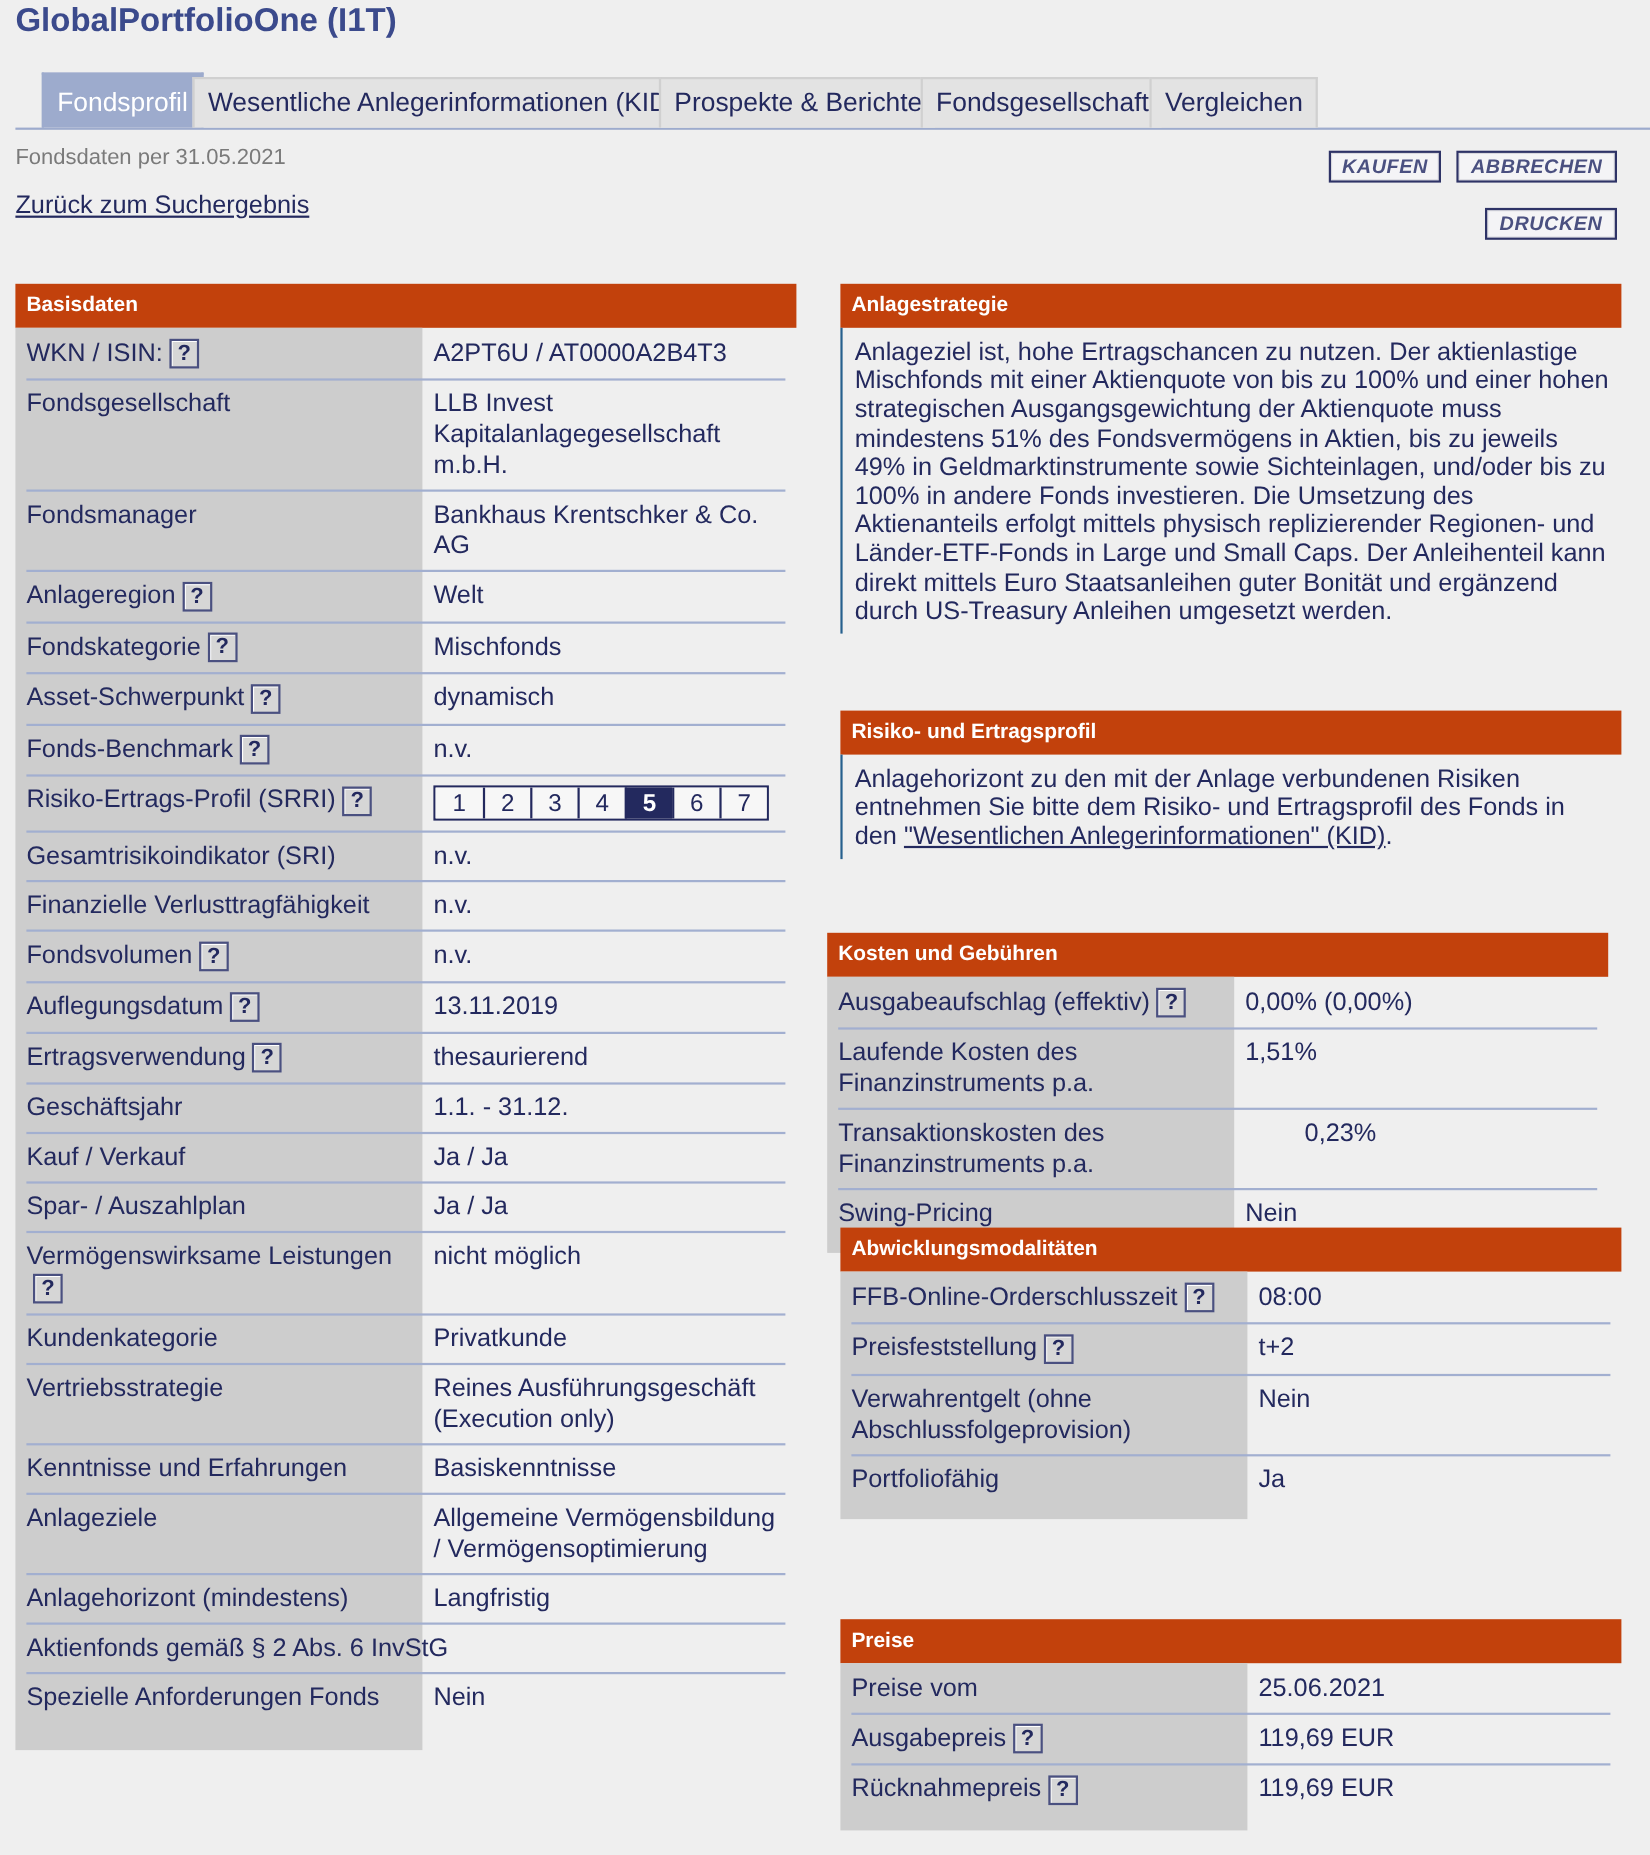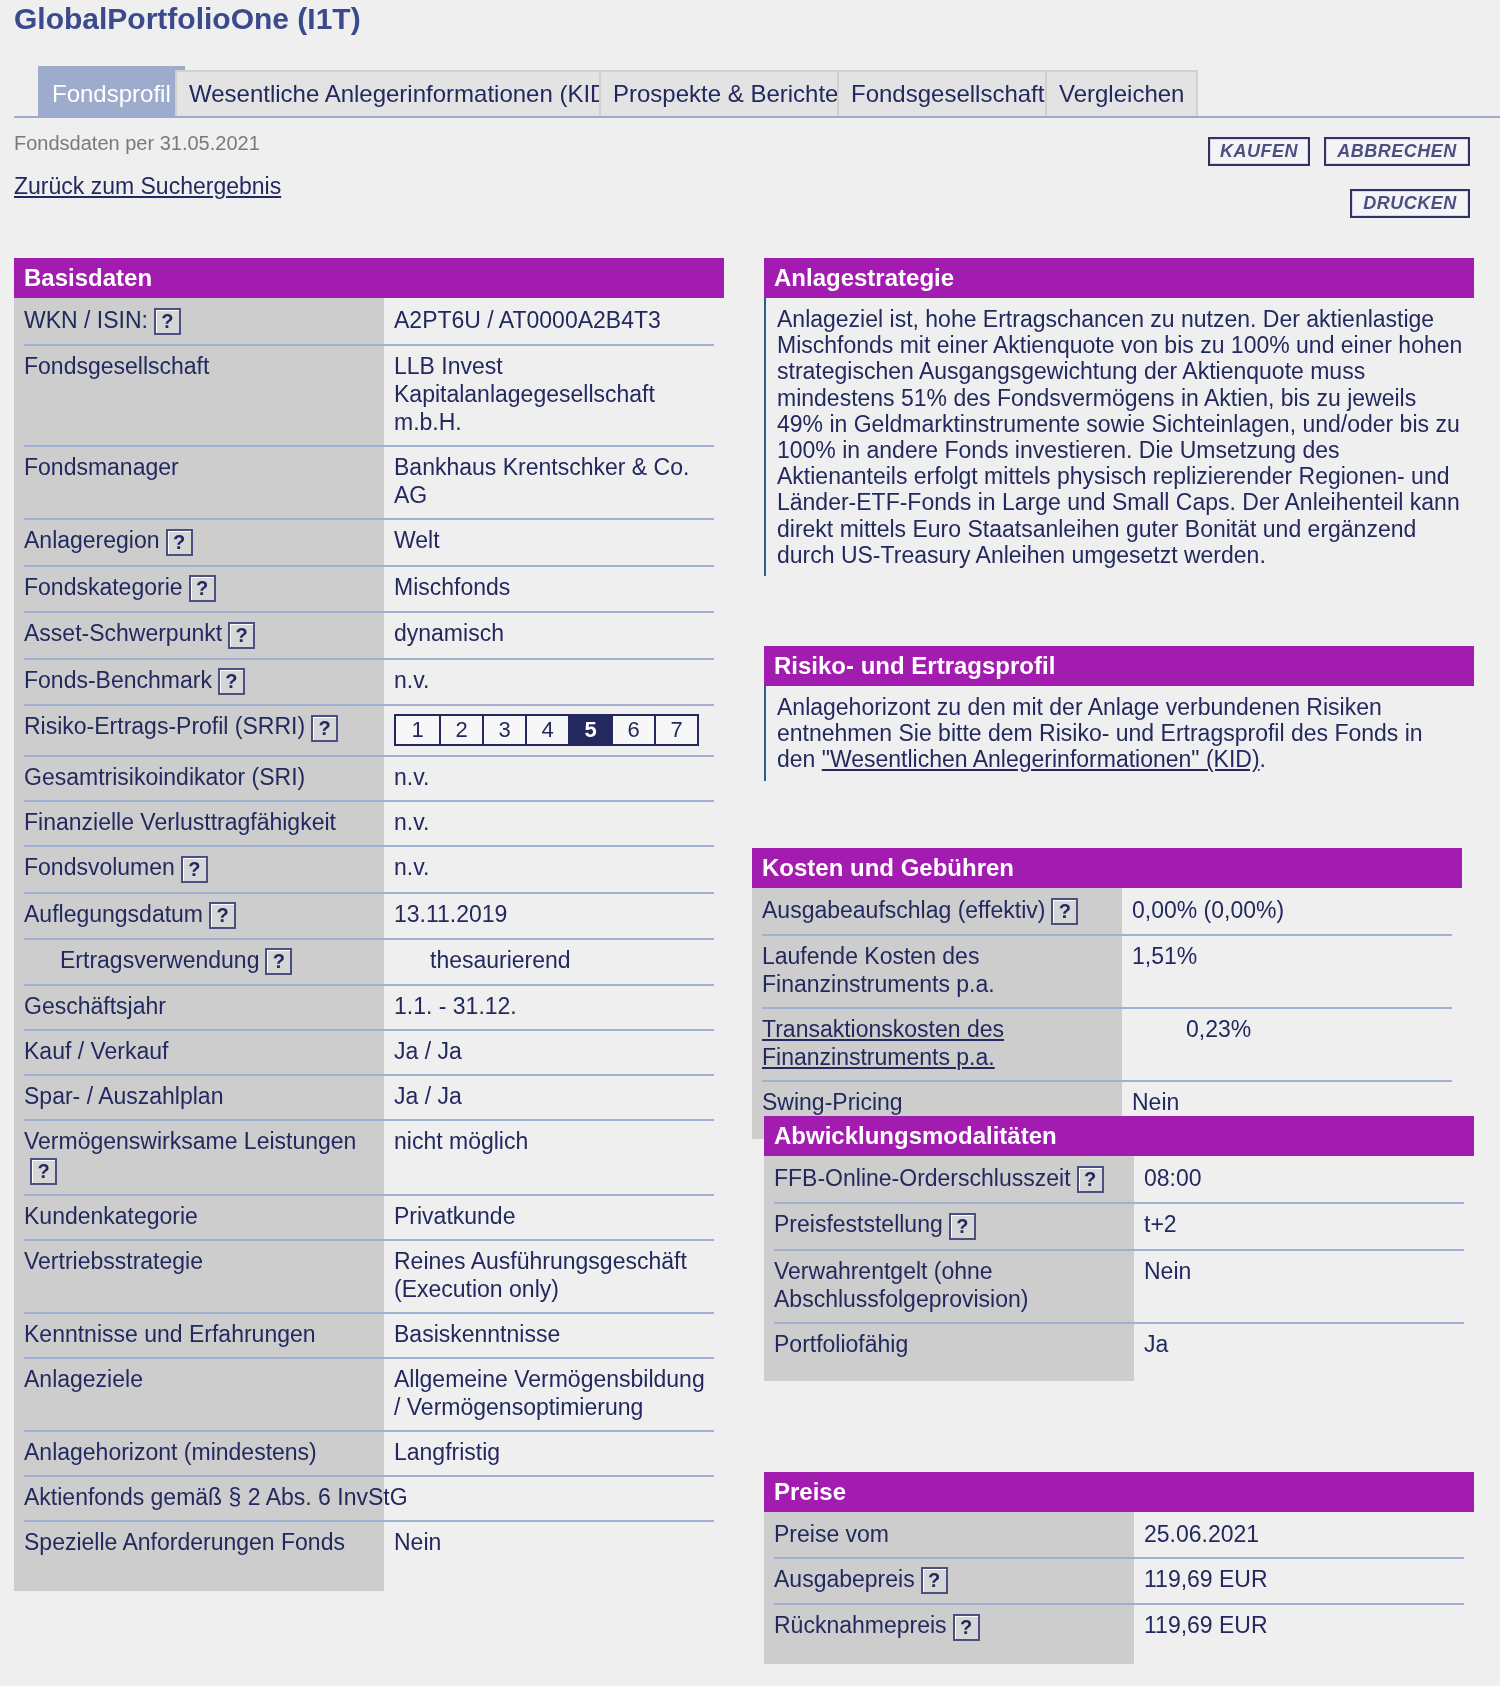--- a/index.html
+++ b/index.html
@@ -39,7 +39,7 @@
   }
   .panel { position: absolute; }
   .panel-head {
-    background: #a21caf; color: #fff; font-weight: bold; font-size: 24px;
+    background: #c2410c; color: #fff; font-weight: bold; font-size: 19px;
     height: 40px; line-height: 40px; padding-left: 10px;
   }
   .kv { position: relative; }

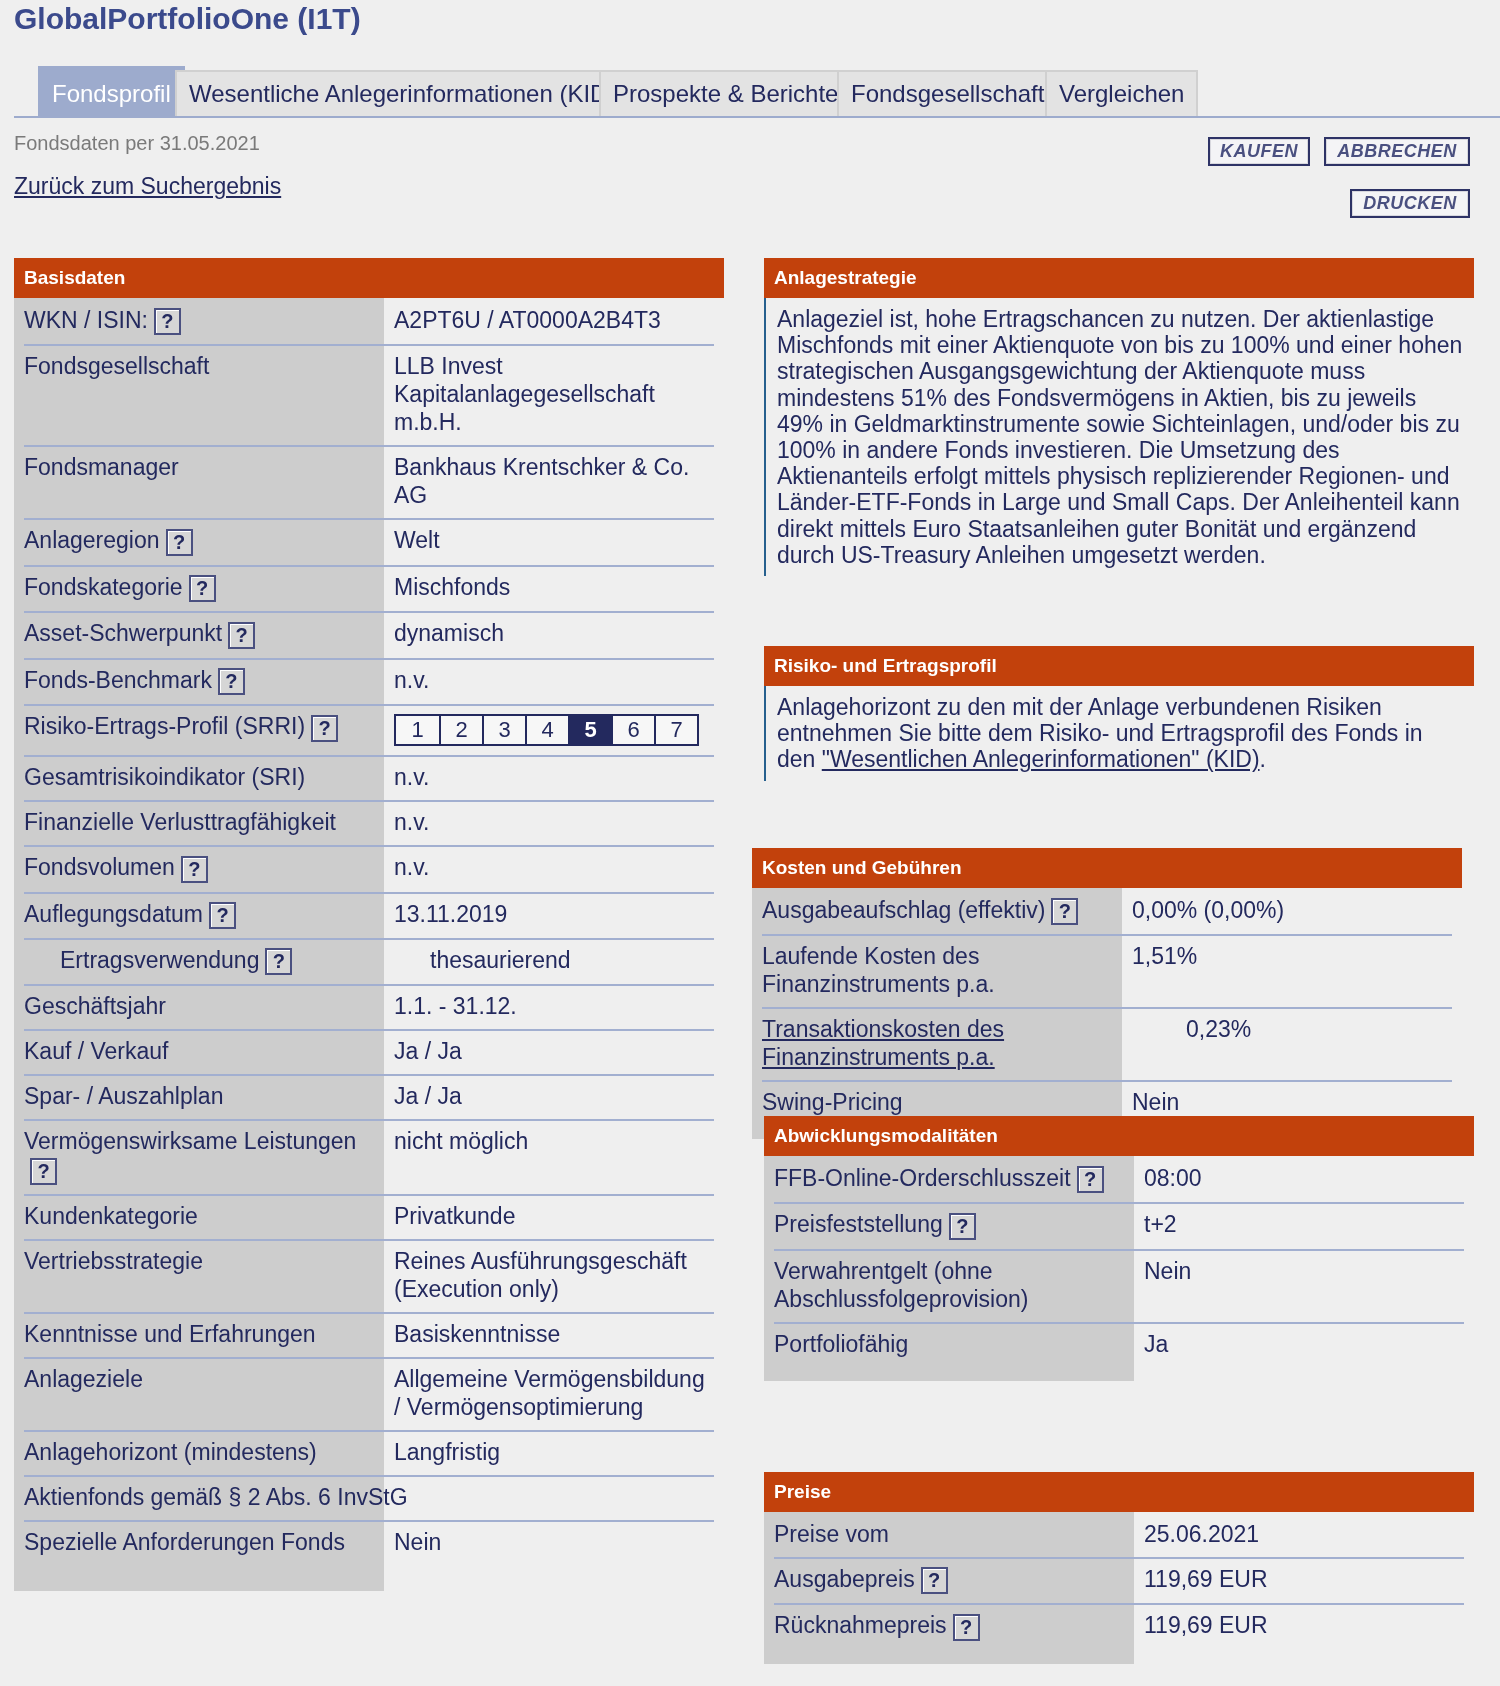--- a/index.html
+++ b/index.html
@@ -148,7 +148,7 @@
         <div class="v">13.11.2019</div>
       </div>
       <div class="row">
-        <div class="k" style="width: 370px; margin-left: 36px;"><span>Ertragsverwendung</span><span class="help">?</span></div>
+        <div class="k" style="width: 370px;"><span>Ertragsverwendung</span><span class="help">?</span></div>
         <div class="v">thesaurierend</div>
       </div>
       <div class="row">

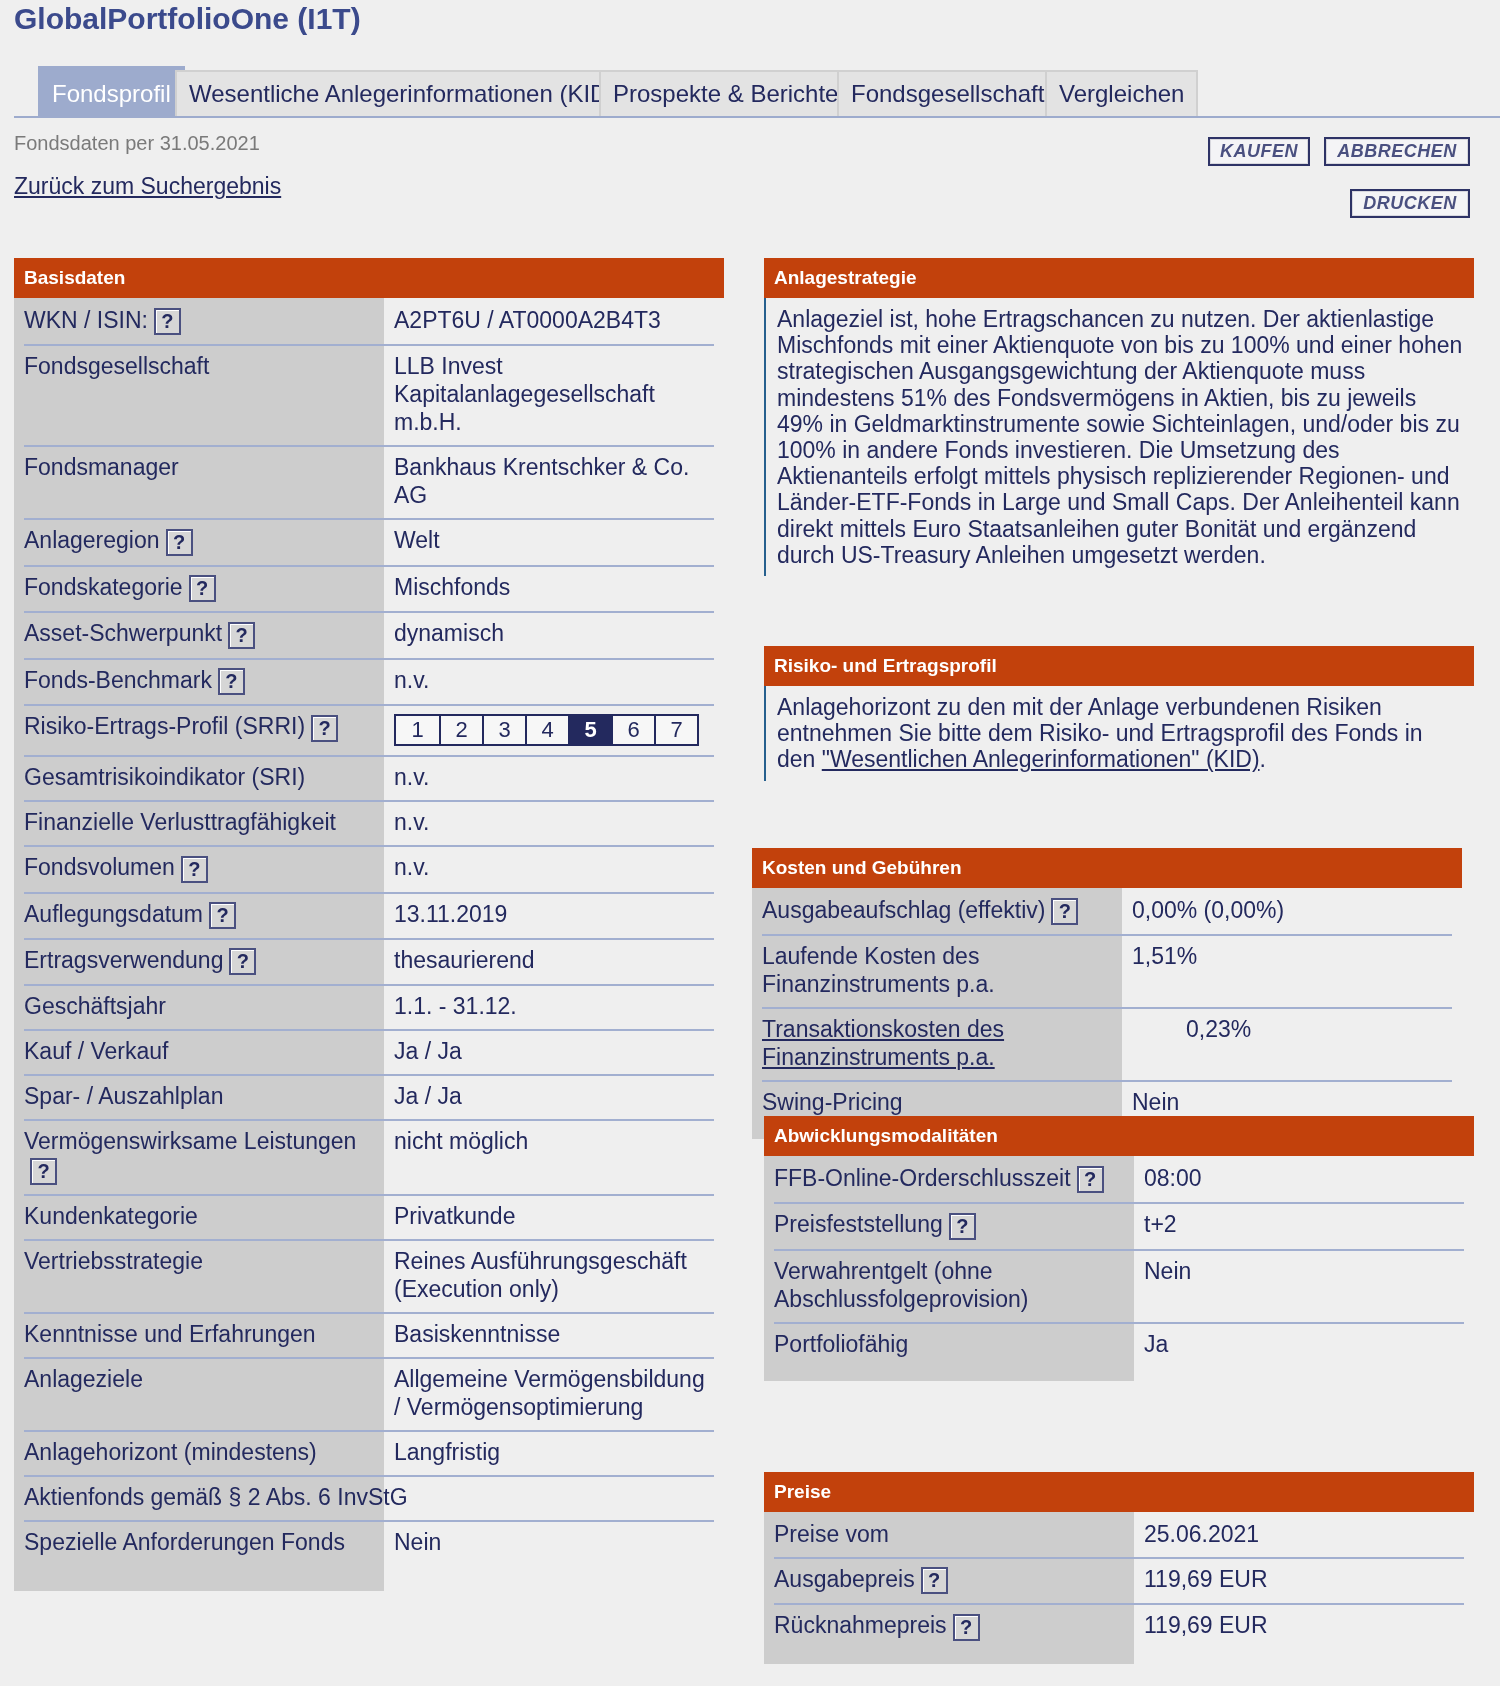--- a/index.html
+++ b/index.html
@@ -220,7 +220,7 @@
         <div class="v">1,51%</div>
       </div>
       <div class="row">
-        <div class="k" style="width: 424px; text-decoration: underline;"><span>Transaktionskosten des Finanzinstruments p.a.</span></div>
+        <div class="k" style="width: 424px;"><span>Transaktionskosten des Finanzinstruments p.a.</span></div>
         <div class="v">0,23%</div>
       </div>
       <div class="row">

